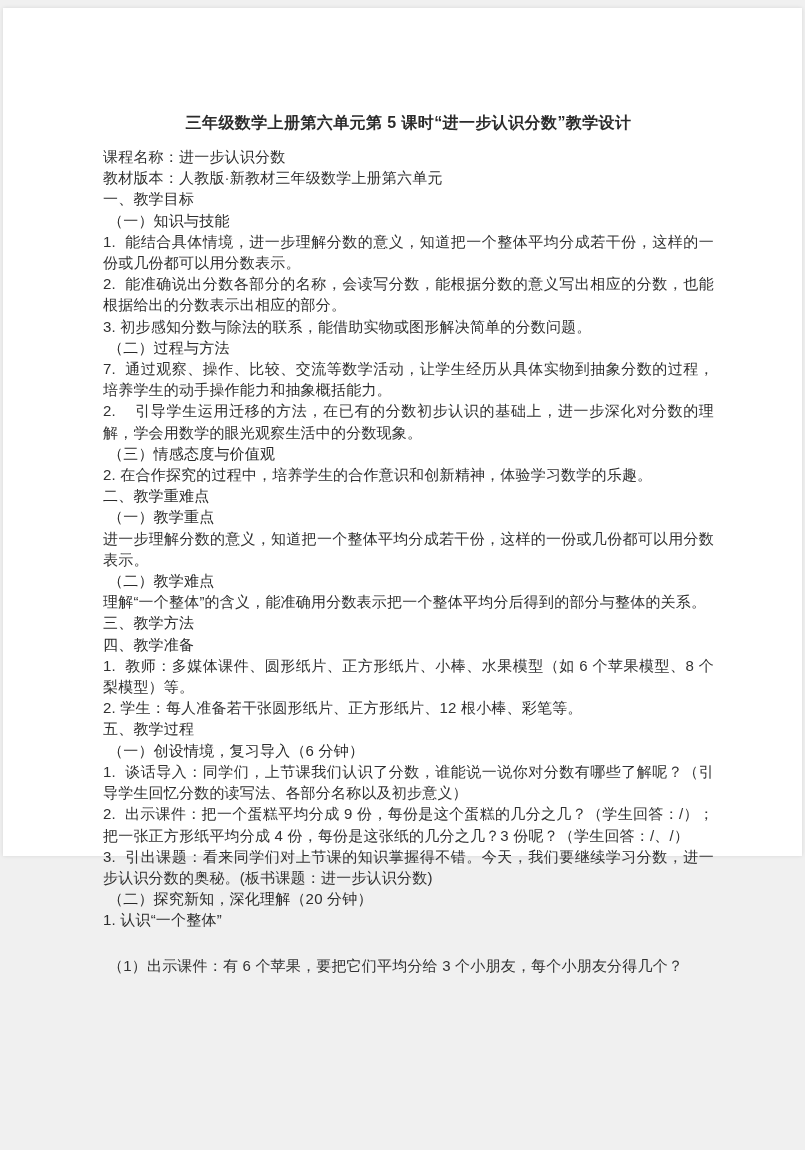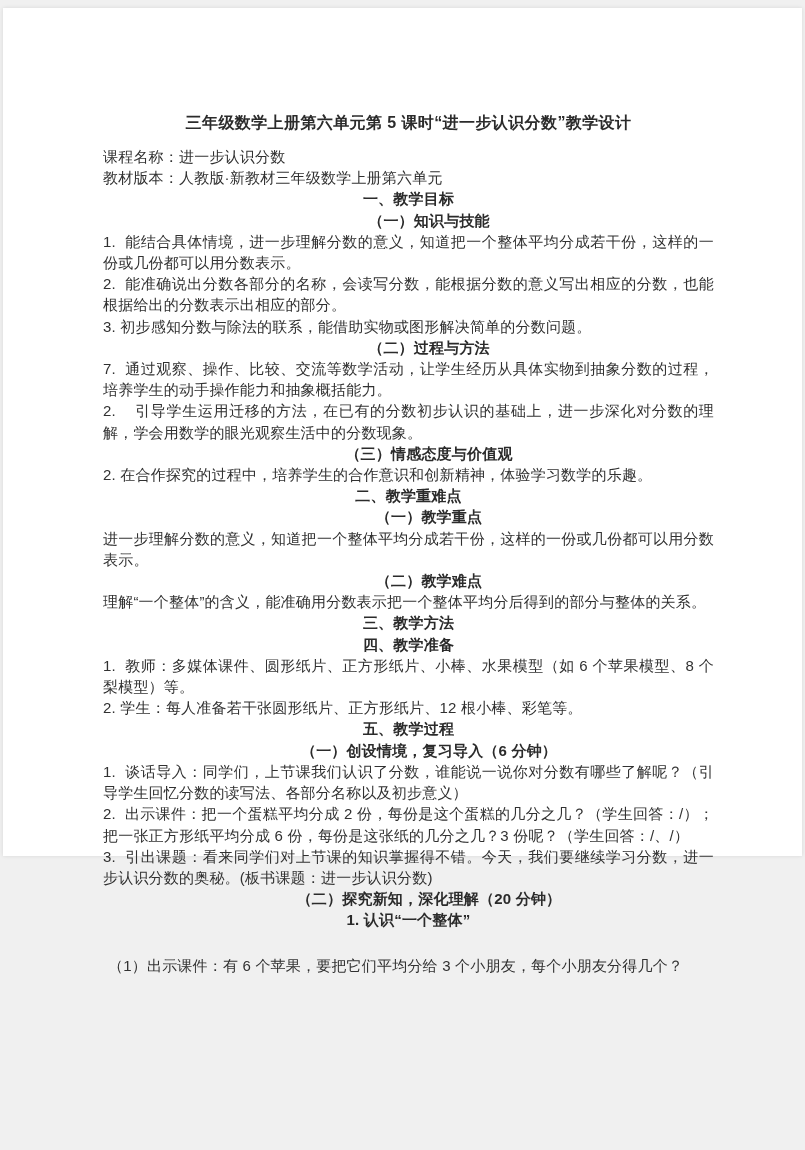--- a/index.html
+++ b/index.html
@@ -48,9 +48,9 @@
     word-break: break-all;
   }
   .para.h1, .para.h2, .para.h3 {
-    font-weight: 700;
+    font-weight: 400;
     color: #2b2b2b;
-    text-align: center;
+    text-align: left;
   }
   .para.h2 { padding-left: 5px; margin-left: 36px; }
   .para.body-indent { padding-left: 5px; margin-top: 24px; }

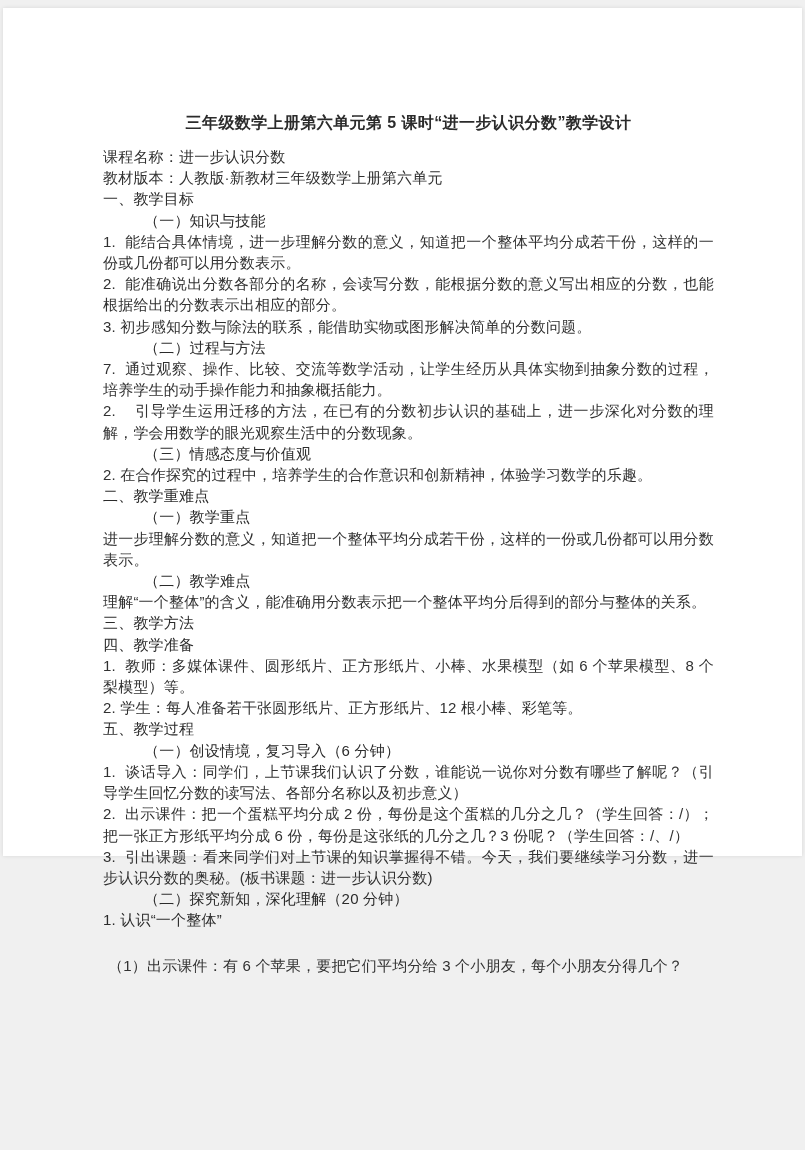--- a/index.html
+++ b/index.html
@@ -52,7 +52,7 @@
     color: #2b2b2b;
     text-align: left;
   }
-  .para.h2 { padding-left: 5px; margin-left: 36px; }
+  .para.h2 { padding-left: 5px; }
   .para.body-indent { padding-left: 5px; margin-top: 24px; }
 </style>
 </head>

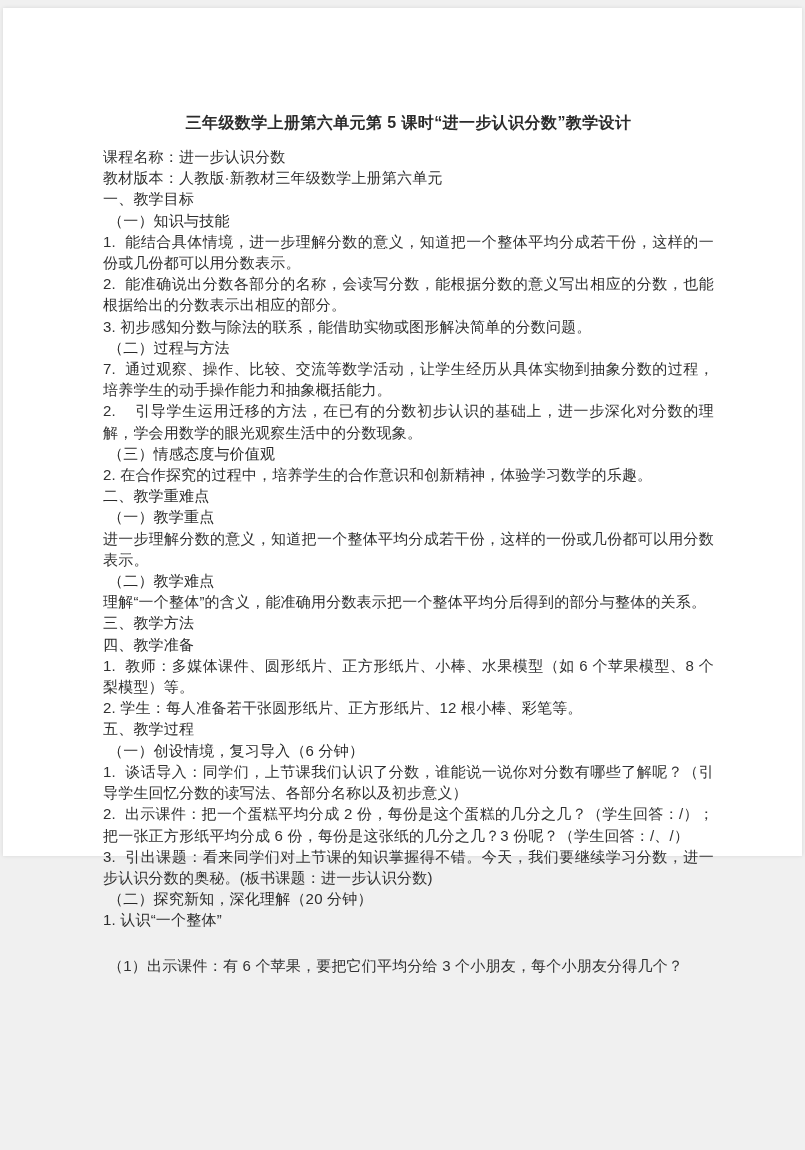--- a/index.html
+++ b/index.html
@@ -86,7 +86,7 @@
         <p class="para h1">五、教学过程</p>
         <p class="para h2">（一）创设情境，复习导入（6 分钟）</p>
         <p class="para body">1.  谈话导入：同学们，上节课我们认识了分数，谁能说一说你对分数有哪些了解呢？（引导学生回忆分数的读写法、各部分名称以及初步意义）</p>
-        <p class="para body">2.  出示课件：把一个蛋糕平均分成 2 份，每份是这个蛋糕的几分之几？（学生回答：/）；把一张正方形纸平均分成 6 份，每份是这张纸的几分之几？3 份呢？（学生回答：/、/）</p>
+        <p class="para body">2.  出示课件：把一个蛋糕平均分成 9 份，每份是这个蛋糕的几分之几？（学生回答：/）；把一张正方形纸平均分成 4 份，每份是这张纸的几分之几？3 份呢？（学生回答：/、/）</p>
         <p class="para body">3.  引出课题：看来同学们对上节课的知识掌握得不错。今天，我们要继续学习分数，进一步认识分数的奥秘。(板书课题：进一步认识分数)</p>
         <p class="para h2">（二）探究新知，深化理解（20 分钟）</p>
         <p class="para h3">1. 认识“一个整体”</p>

